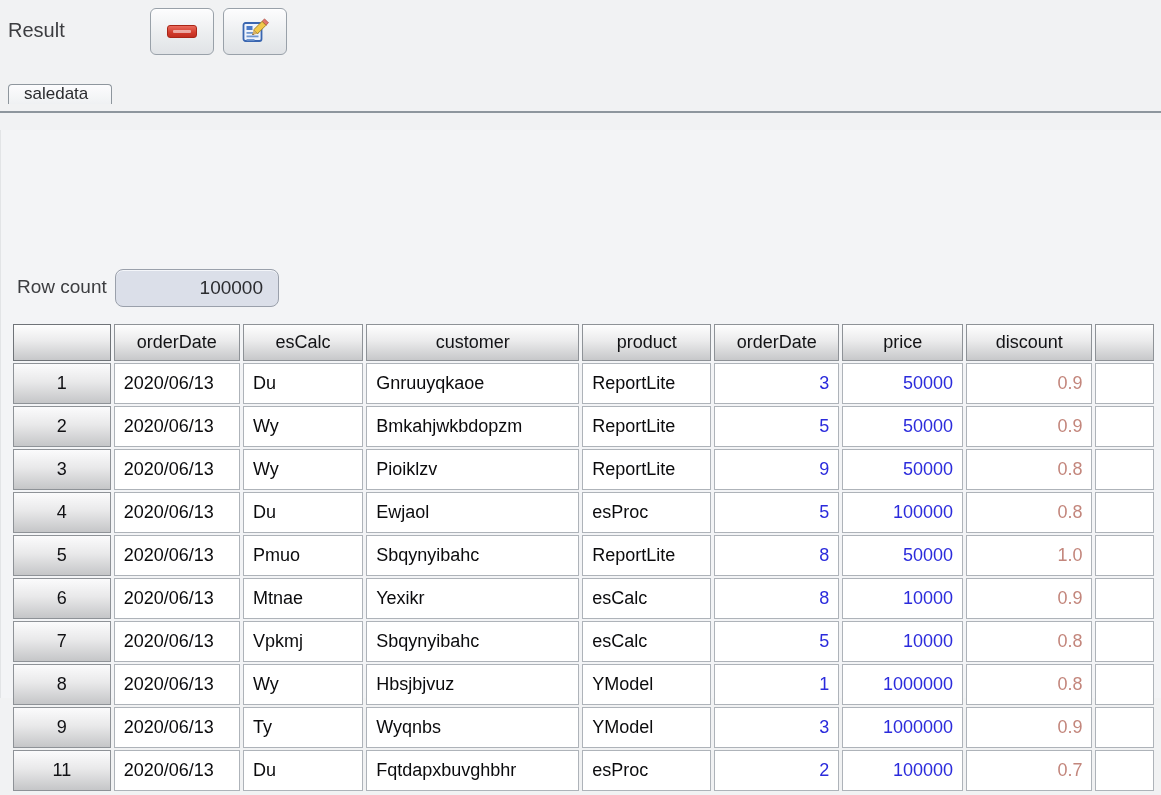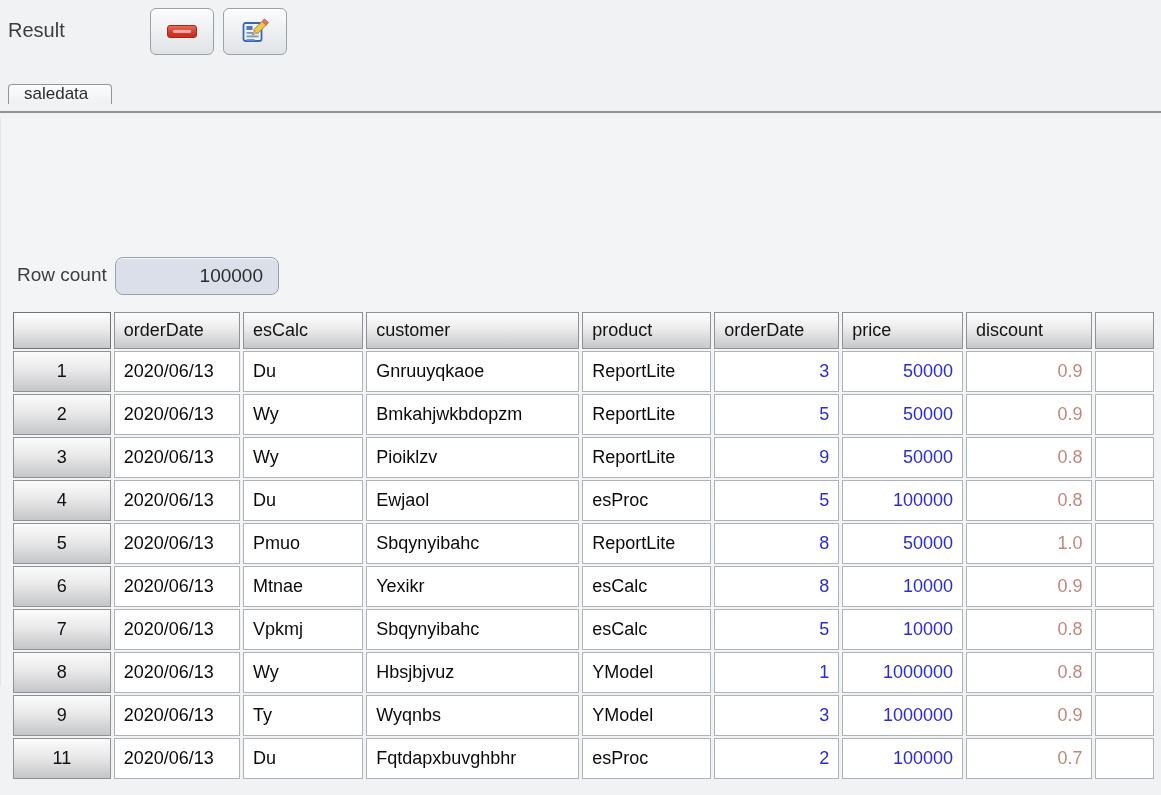--- a/index.html
+++ b/index.html
@@ -39,7 +39,7 @@
   }
   .tab-underline { position:absolute; top:27px; left:0; width:1161px; height:2px; background:#8e969d; }
   
-  .panel { position:absolute; top:118px; left:0; width:1161px; height:568px; background:#f3f4f6; border-left:1px solid #e2e4e6; }
+  .panel { position:absolute; top:130px; left:0; width:1161px; height:568px; background:#f3f4f6; border-left:1px solid #e2e4e6; }
   .rowcount-label { position:absolute; left:16px; top:146px; font-size:19px; color:#3c3d40; }
   .rowcount-box {
     position:absolute; left:114px; top:139px; width:164px; height:38px;

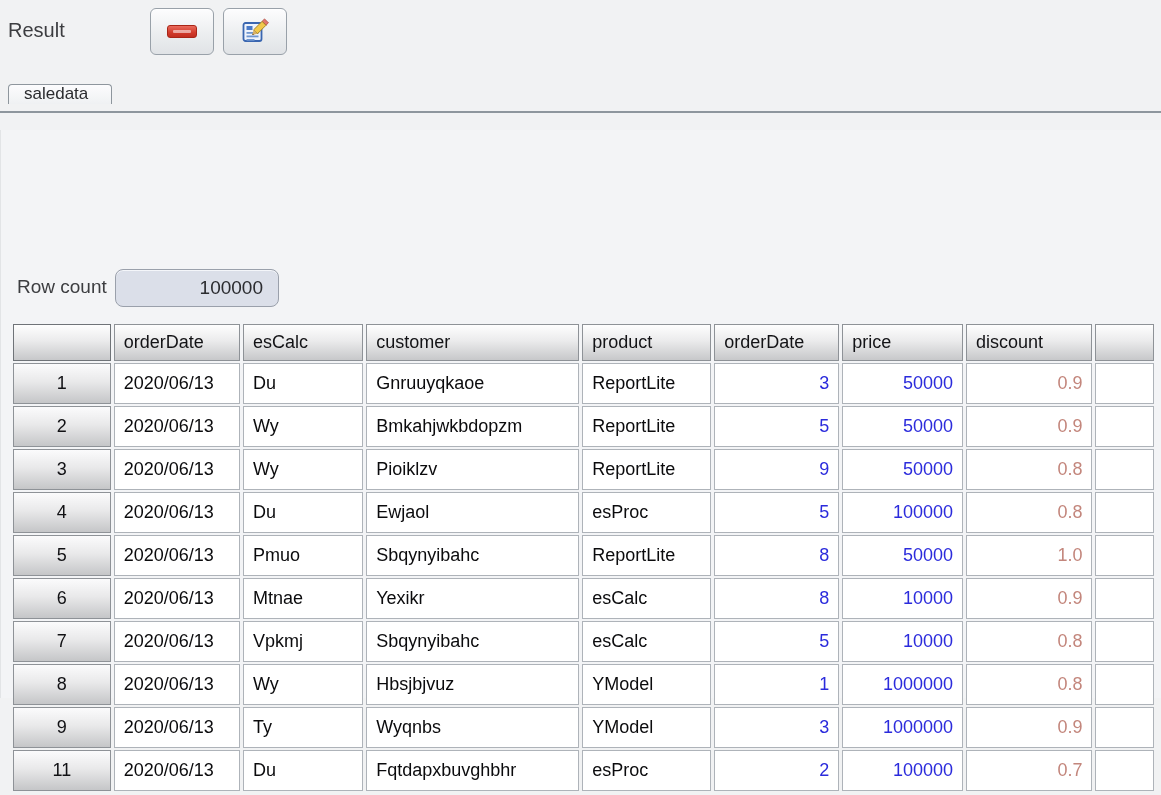--- a/index.html
+++ b/index.html
@@ -57,7 +57,7 @@
   .grid th {
     height:37px; border-color:#8e9297;
     background:linear-gradient(180deg,#fefefe 0%, #ebebec 45%, #c7c8ca 100%);
-    color:#131316; text-align:left;
+    color:#131316; text-align:center;
   }
   .grid th.corner { border-color:#6f7378; }
   .grid td { background:#ffffff; color:#0b0b0d; text-align:left; }

